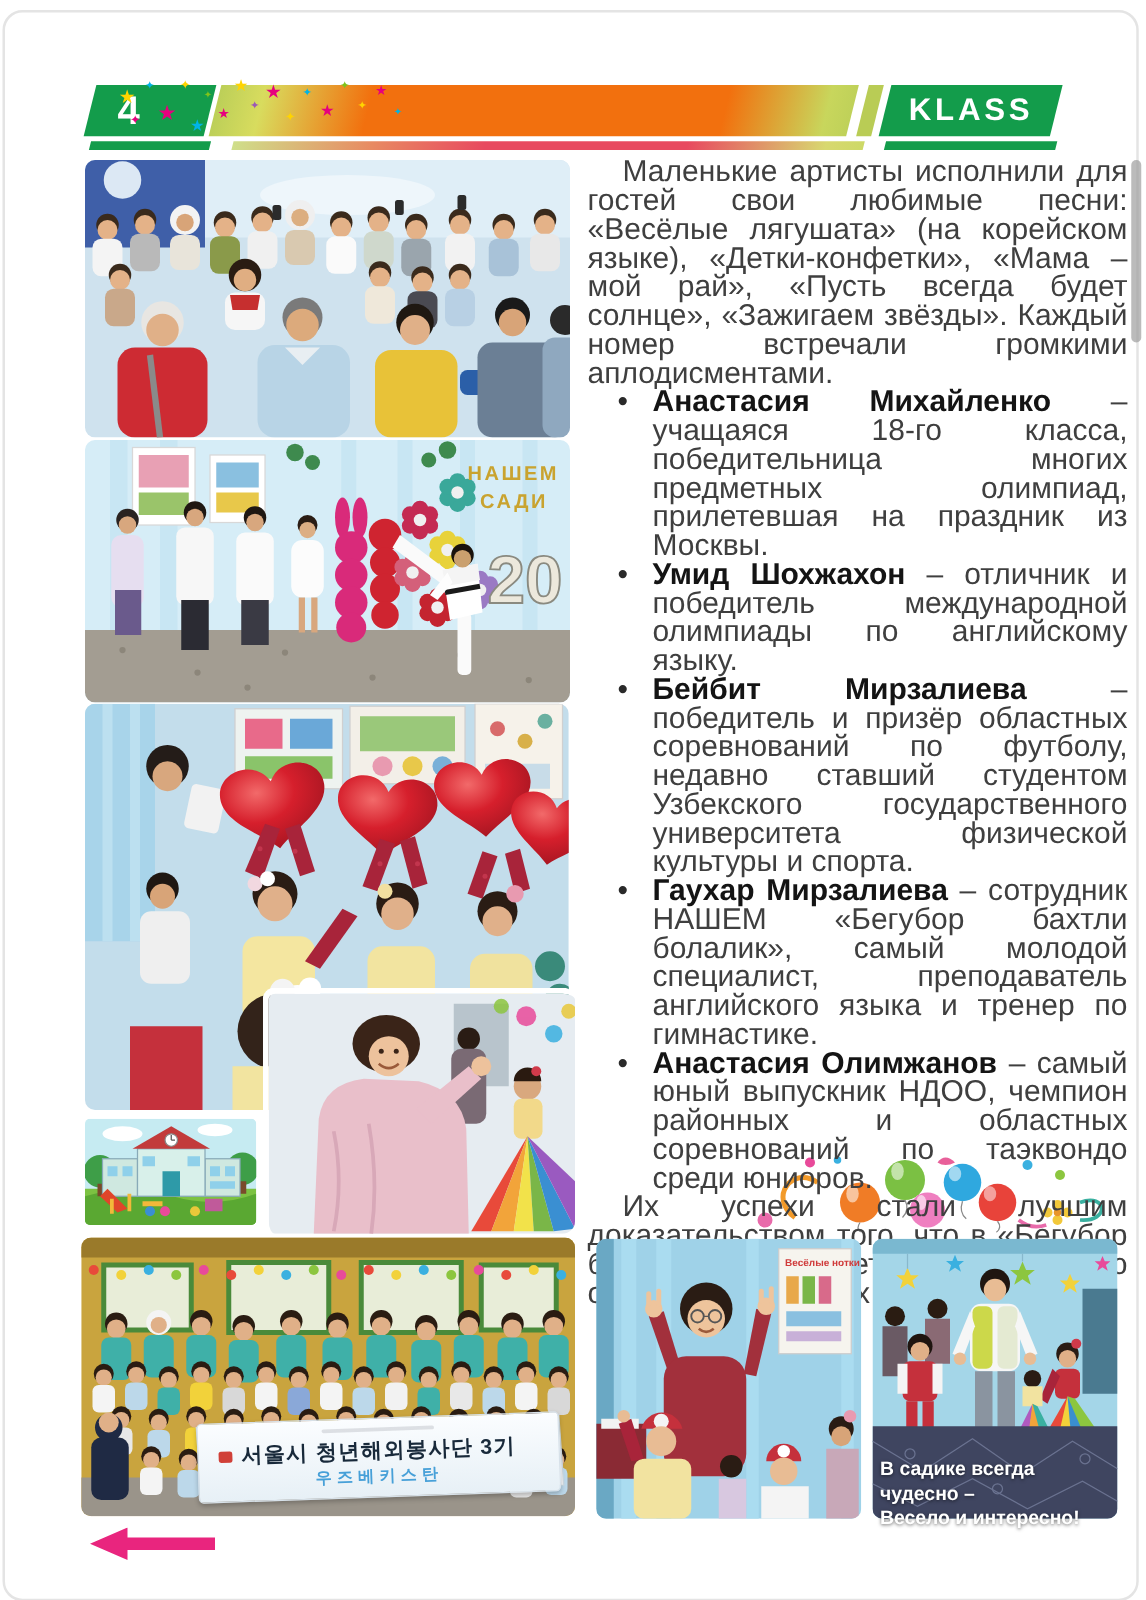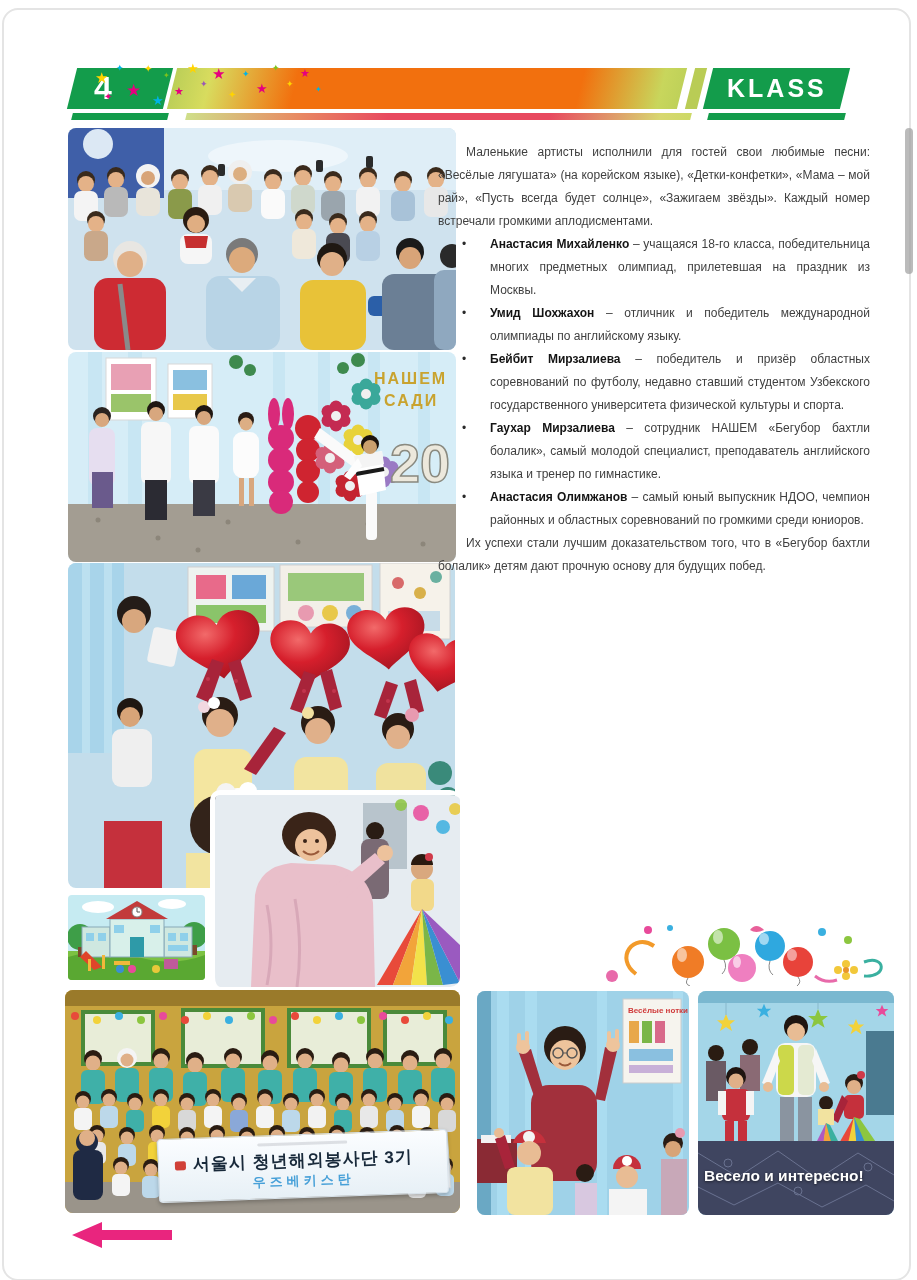--- a/index.html
+++ b/index.html
@@ -28,8 +28,8 @@
   .ph{position:absolute;border-radius:8px;overflow:hidden;display:block;}
   svg text{font-family:"Liberation Sans",sans-serif;}
   
-  .col{position:absolute;left:438px;top:126px;width:432px;font-size:12px;line-height:23px;
-       color:#3f3f3f;text-align:justify;margin-top:15px;}
+  .col{position:absolute;left:470px;top:126px;width:432px;font-size:24px;line-height:23px;
+       color:#3f3f3f;text-align:justify;}
   .para{text-indent:28px;margin:0;}
   .bullet{position:relative;padding-left:52px;margin:0;}
   .bullet .dot{position:absolute;left:24px;top:0;color:#2a2a2a;}

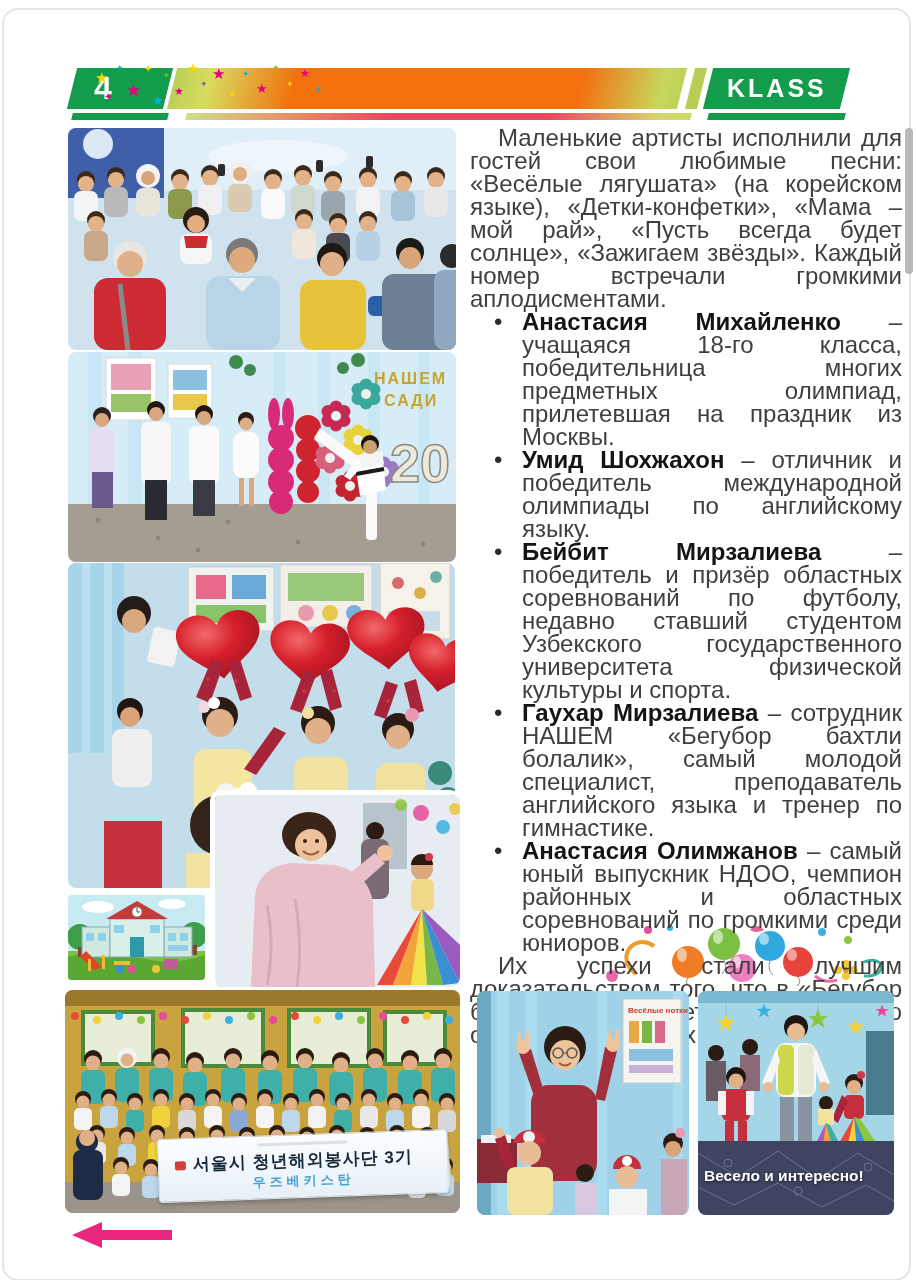--- a/index.html
+++ b/index.html
@@ -496,7 +496,7 @@
     <div class="bullet"><span class="dot">•</span><b>Умид Шохжахон</b><span> – отличник и победитель международной олимпиады по английскому языку.</span></div>
     <div class="bullet"><span class="dot">•</span><b>Бейбит Мирзалиева</b><span> – победитель и призёр областных соревнований по футболу, недавно ставший студентом Узбекского государственного университета физической культуры и спорта.</span></div>
     <div class="bullet"><span class="dot">•</span><b>Гаухар Мирзалиева</b><span> – сотрудник НАШЕМ «Бегубор бахтли болалик», самый молодой специалист, преподаватель английского языка и тренер по гимнастике.</span></div>
-    <div class="bullet"><span class="dot">•</span><b>Анастасия Олимжанов</b><span> – самый юный выпускник НДОО, чемпион районных и областных соревнований по громкими среди юниоров.</span></div>
+    <div class="bullet"><span class="dot">•</span><b>Анастасия Олимжанов</b><span> – самый юный выпускник НДОО, чемпион районных и областных соревнований по таэквондо среди юниоров.</span></div>
     <p class="para">Их успехи стали лучшим доказательством того, что в «Бегубор бахтли болалик» детям дают прочную основу для будущих побед.</p>
   </div>
 

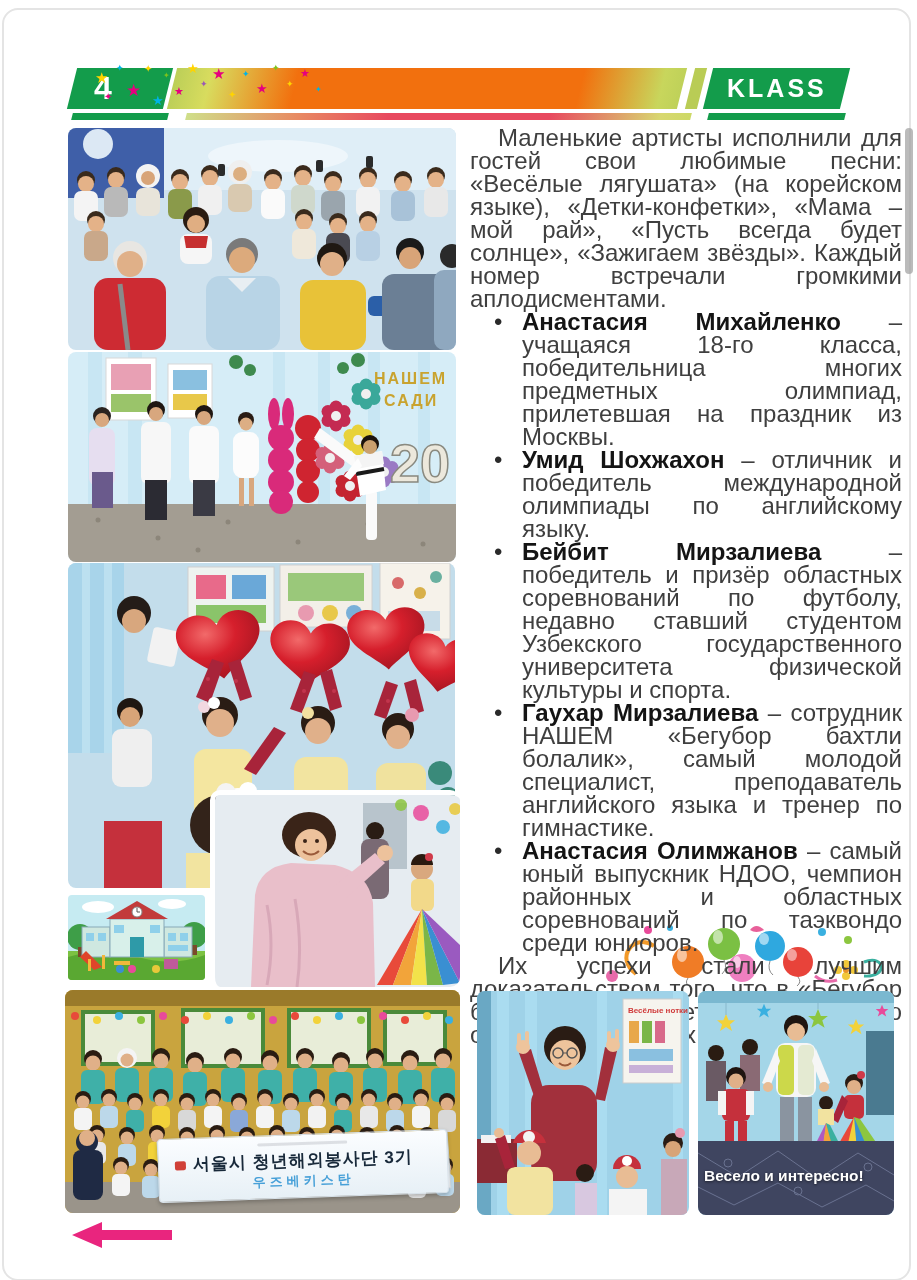--- a/index.html
+++ b/index.html
@@ -752,6 +752,7 @@
   </svg>
 
   <div class="caption">
+    <div>В садике всегда чудесно –</div>
     <div>Весело и интересно!</div>
   </div>
 

